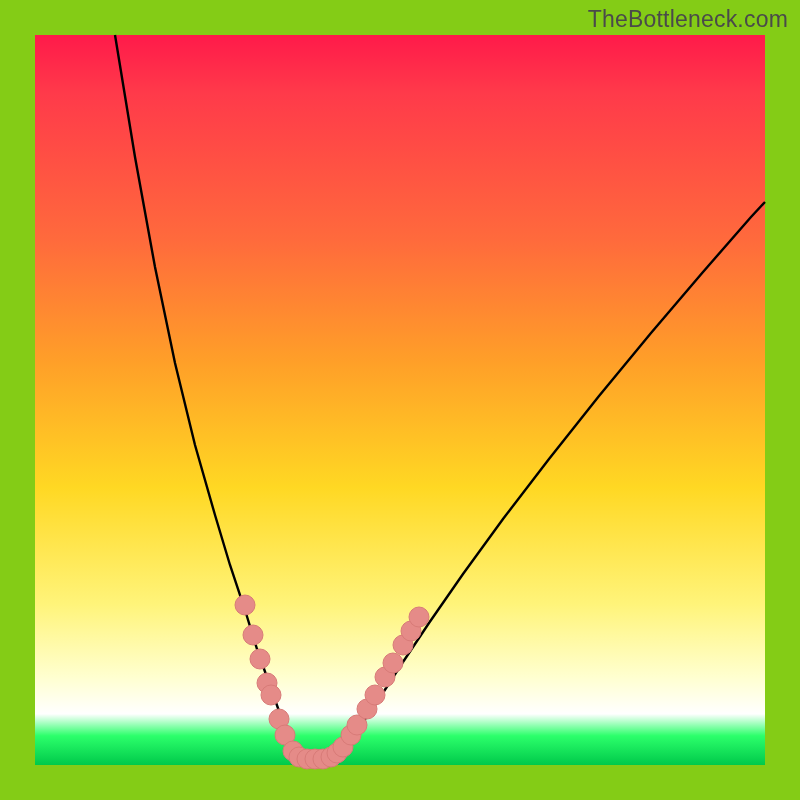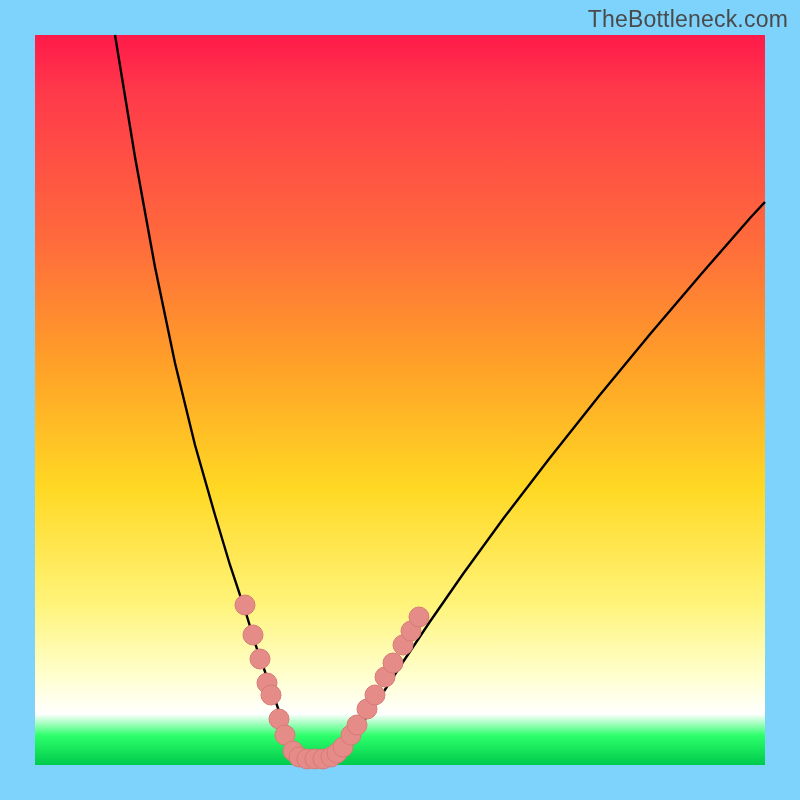--- a/index.html
+++ b/index.html
@@ -17,7 +17,7 @@
     top: 0;
     width: 800px;
     height: 800px;
-    background: #7dd3fc;
+    background: #84cc16;
   }
   .plot {
     position: absolute;

